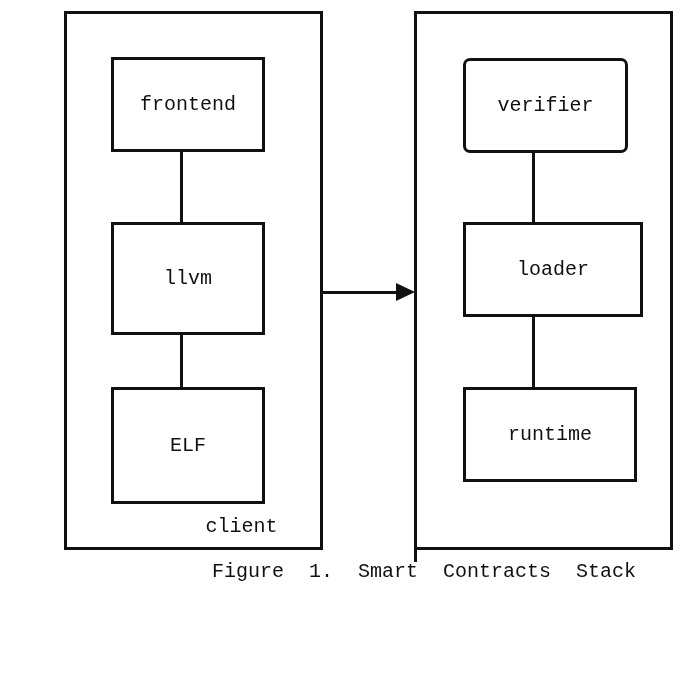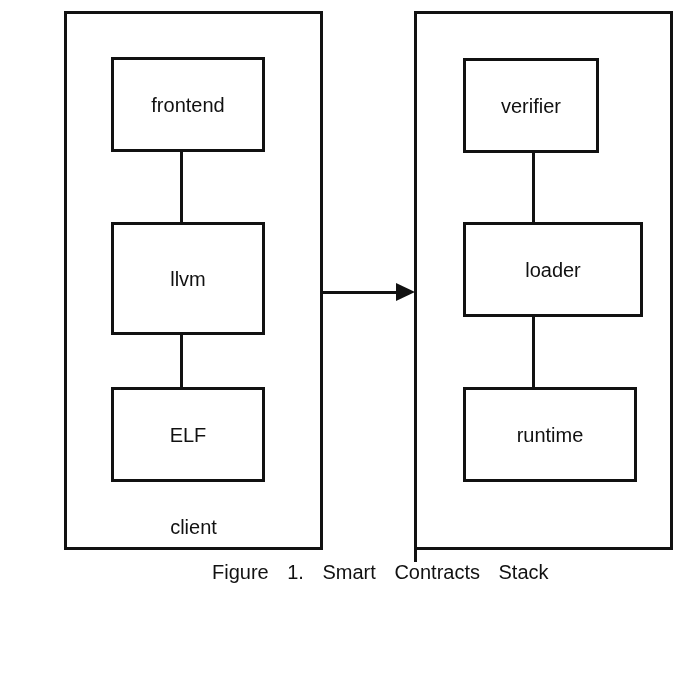--- a/index.html
+++ b/index.html
@@ -12,7 +12,7 @@
     width: 680px;
     height: 680px;
     background: #ffffff;
-    font-family: Liberation Sans, sans-serif;
+    font-family: Liberation Mono, monospace;
     color: #111111;
     overflow: hidden;
   }

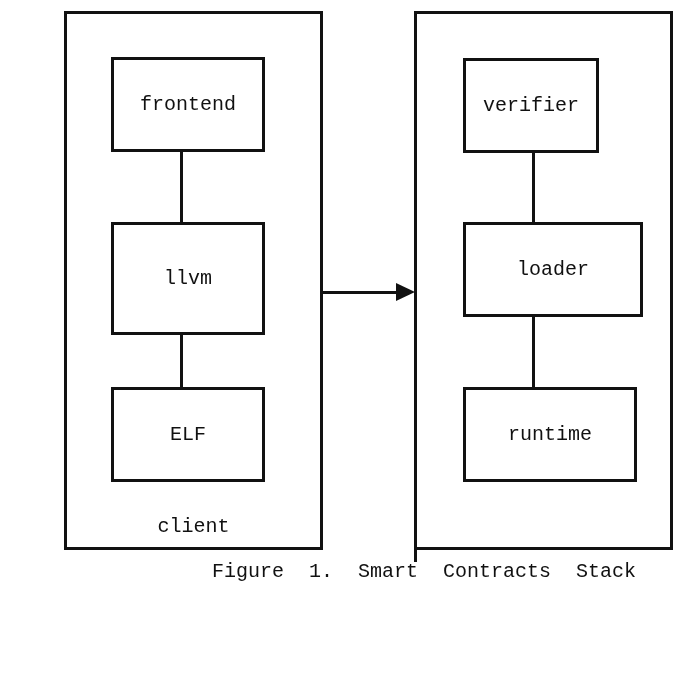--- a/index.html
+++ b/index.html
@@ -41,7 +41,7 @@
   .n-frontend { left: 111px; top: 57px;  width: 154px; height: 95px; }
   .n-llvm     { left: 111px; top: 222px; width: 154px; height: 113px; }
   .n-elf      { left: 111px; top: 387px; width: 154px; height: 95px; }
-  .n-verifier { left: 463px; top: 58px;  width: 136px; height: 95px; }
+  .n-verifier { left: 463px; top: 58px;  width: 165px; height: 95px; border-radius: 7px; }
   .n-loader   { left: 463px; top: 222px; width: 180px; height: 95px; }
   .n-runtime  { left: 463px; top: 387px; width: 174px; height: 95px; }
 

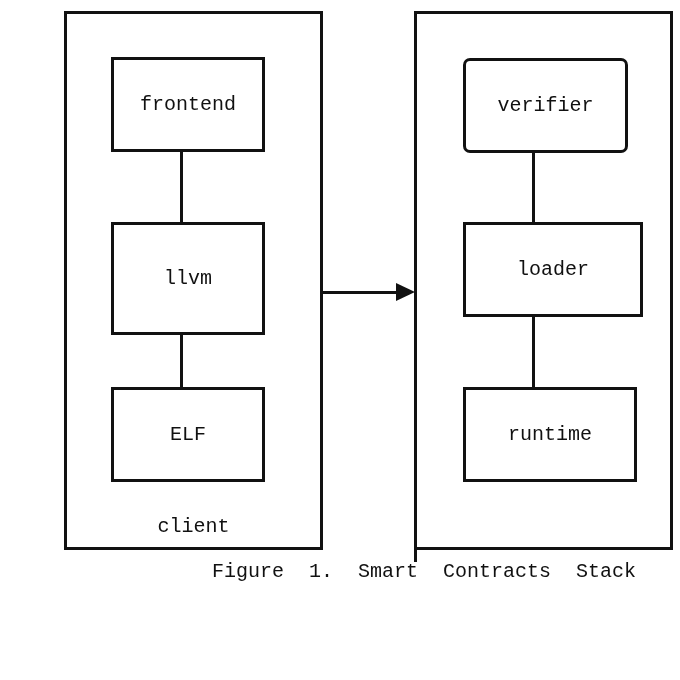--- a/index.html
+++ b/index.html
@@ -40,7 +40,7 @@
   }
   .n-frontend { left: 111px; top: 57px;  width: 154px; height: 95px; }
   .n-llvm     { left: 111px; top: 222px; width: 154px; height: 113px; }
-  .n-elf      { left: 111px; top: 387px; width: 154px; height: 95px; }
+  .n-elf      { left: 111px; top: 387px; width: 154px; height: 117px; }
   .n-verifier { left: 463px; top: 58px;  width: 165px; height: 95px; border-radius: 7px; }
   .n-loader   { left: 463px; top: 222px; width: 180px; height: 95px; }
   .n-runtime  { left: 463px; top: 387px; width: 174px; height: 95px; }

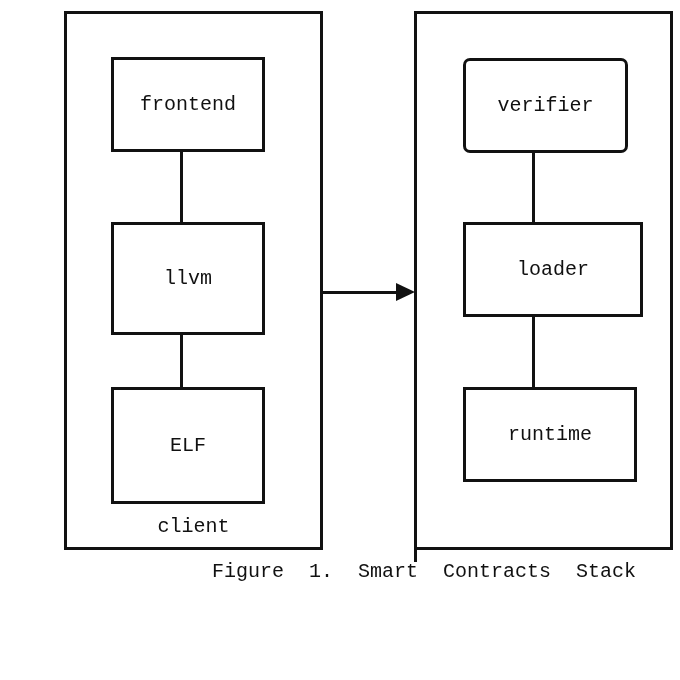--- a/index.html
+++ b/index.html
@@ -88,6 +88,7 @@
     text-align: center;
     font-size: 20px;
     line-height: 1.1;
+    padding-left: 48px;
   }
   .cl-client { left: 64px; }
   .cl-solana { left: 414px; }

